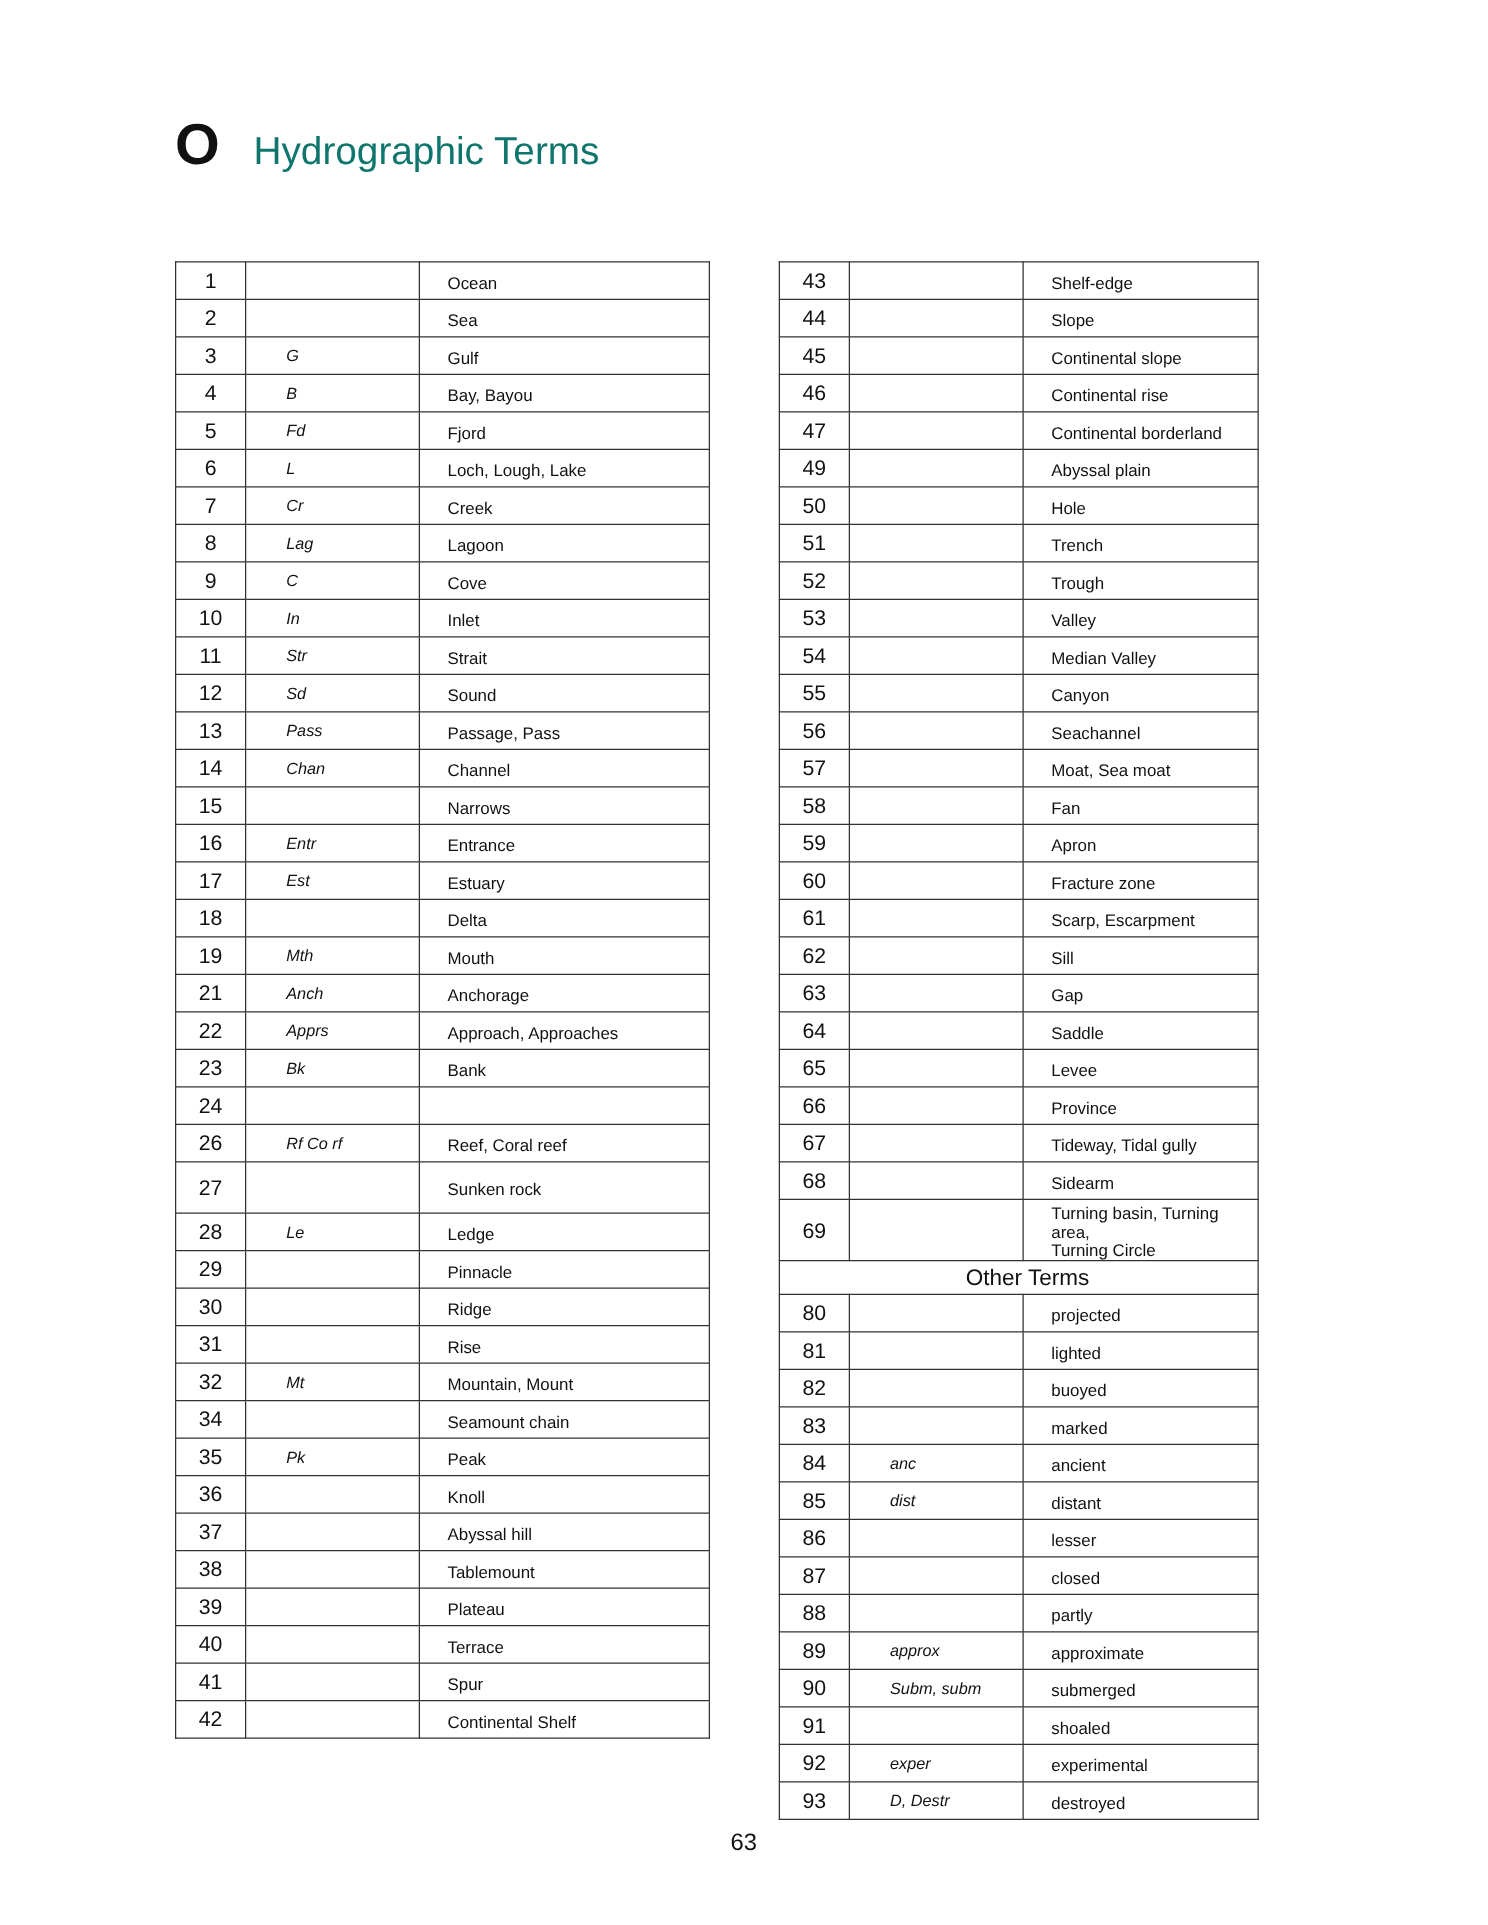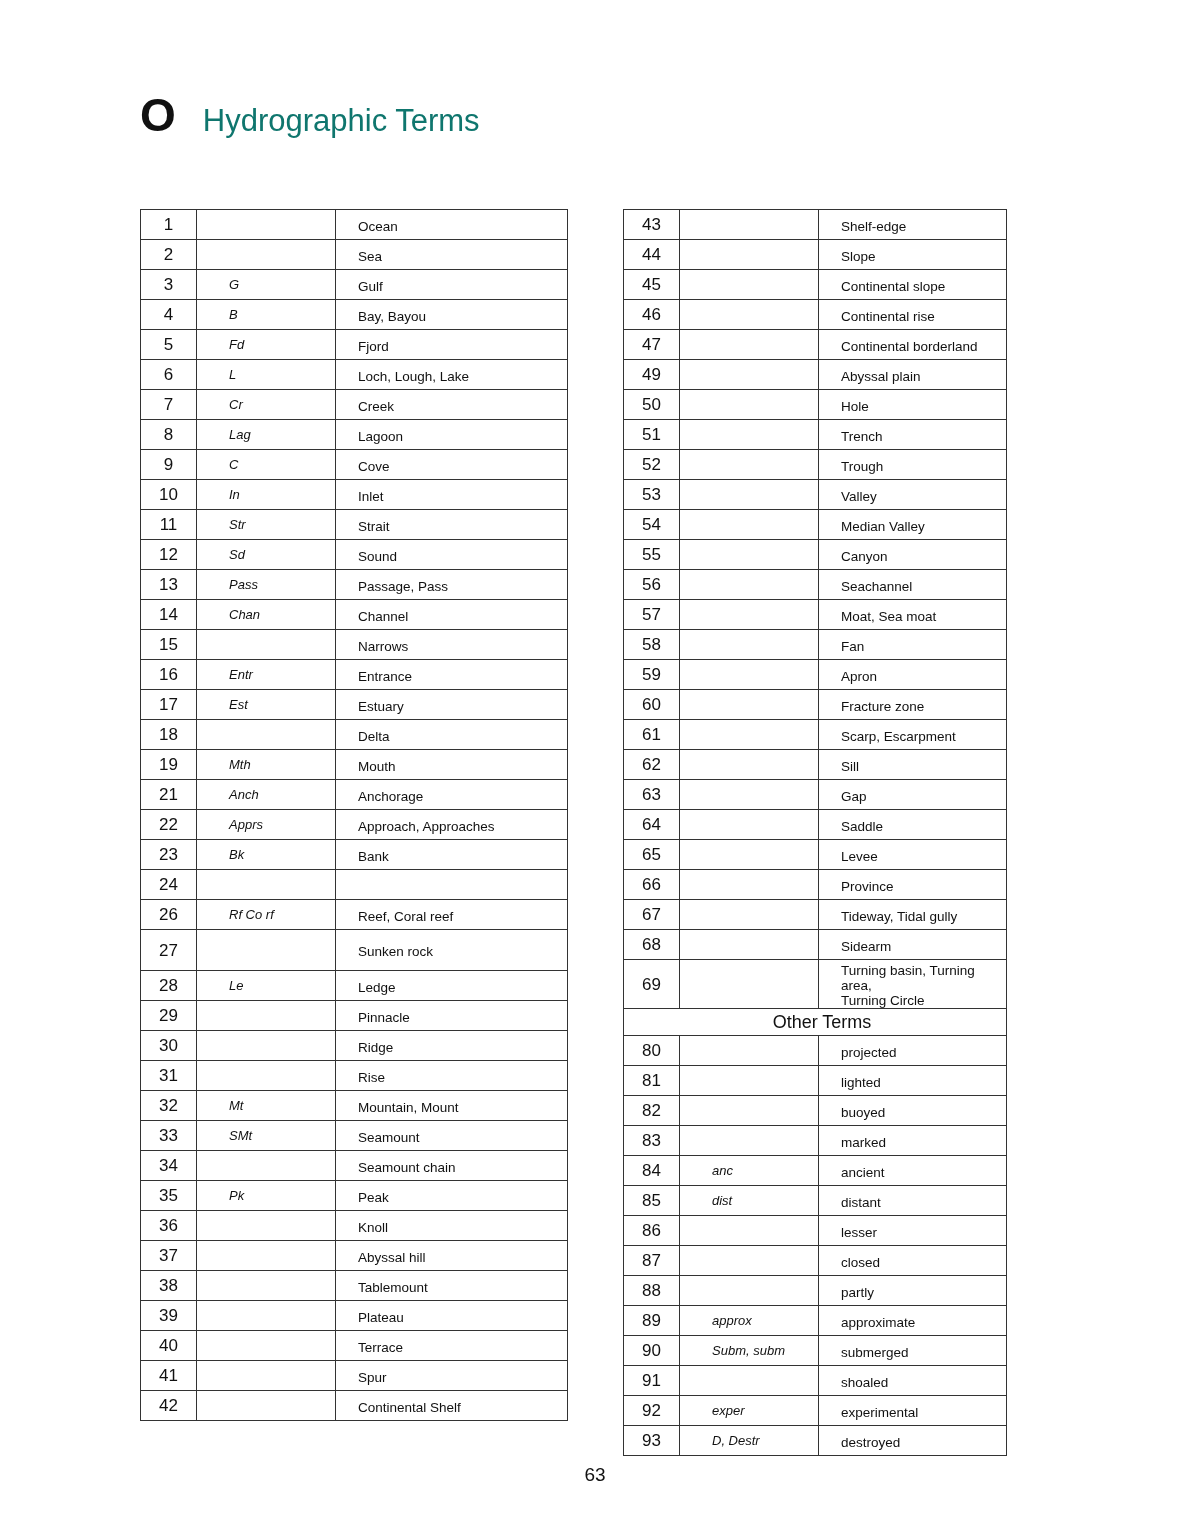--- a/index.html
+++ b/index.html
@@ -208,11 +208,6 @@
         <td class="term">Mountain, Mount</td>
       </tr>
       <tr>
-        <td class="num">33</td>
-        <td class="abbr">SMt</td>
-        <td class="term">Seamount</td>
-      </tr>
-      <tr>
         <td class="num">34</td>
         <td class="abbr"></td>
         <td class="term">Seamount chain</td>

